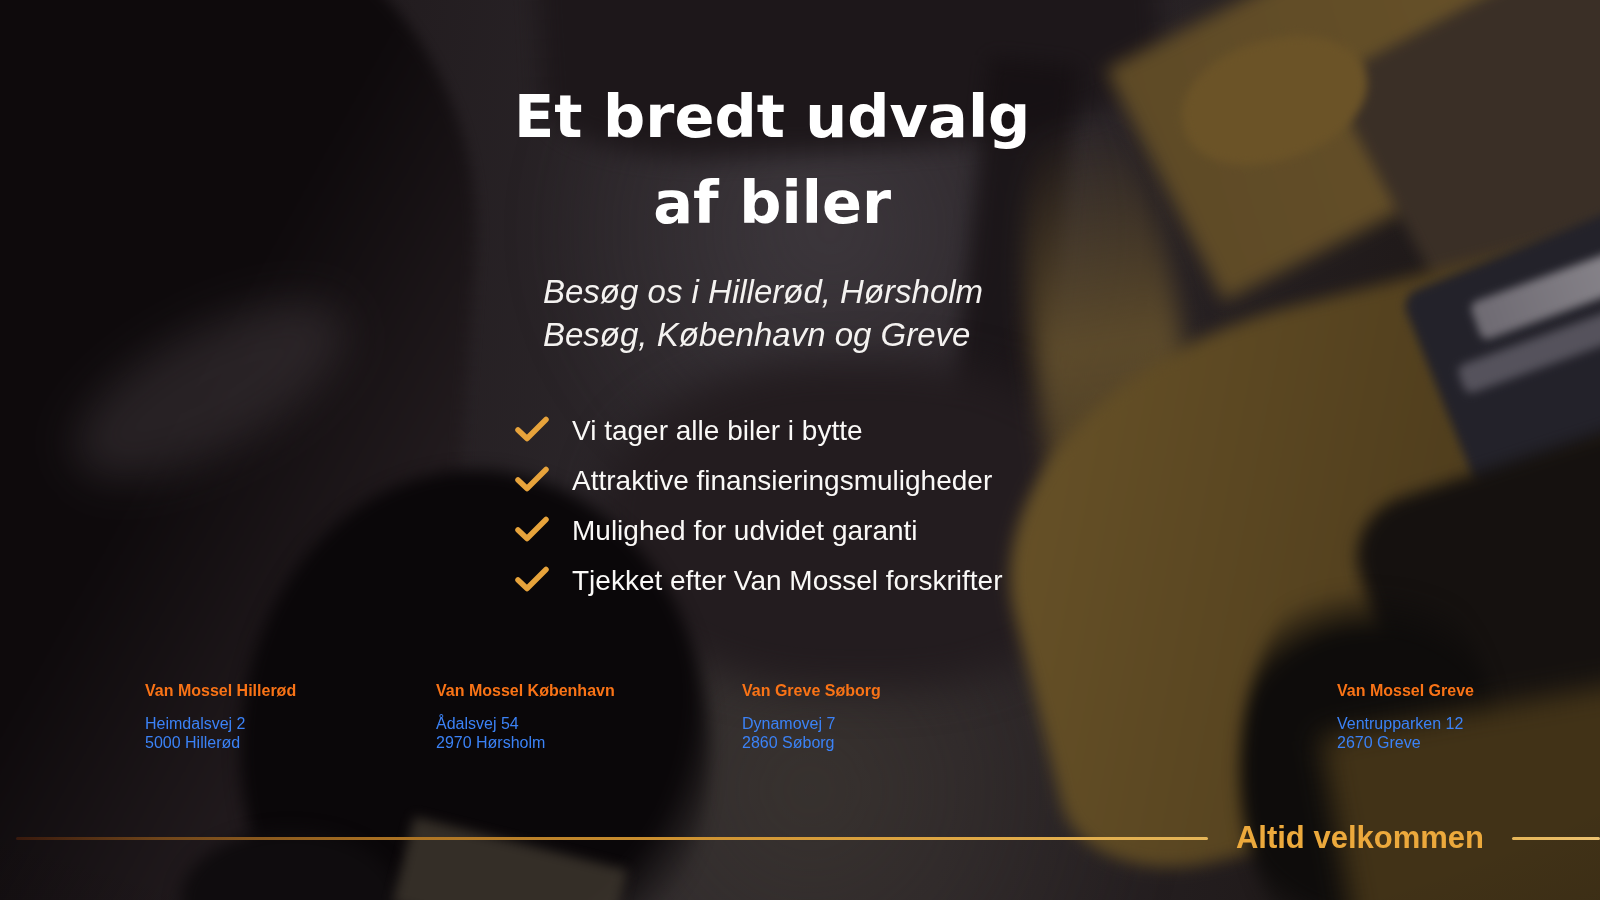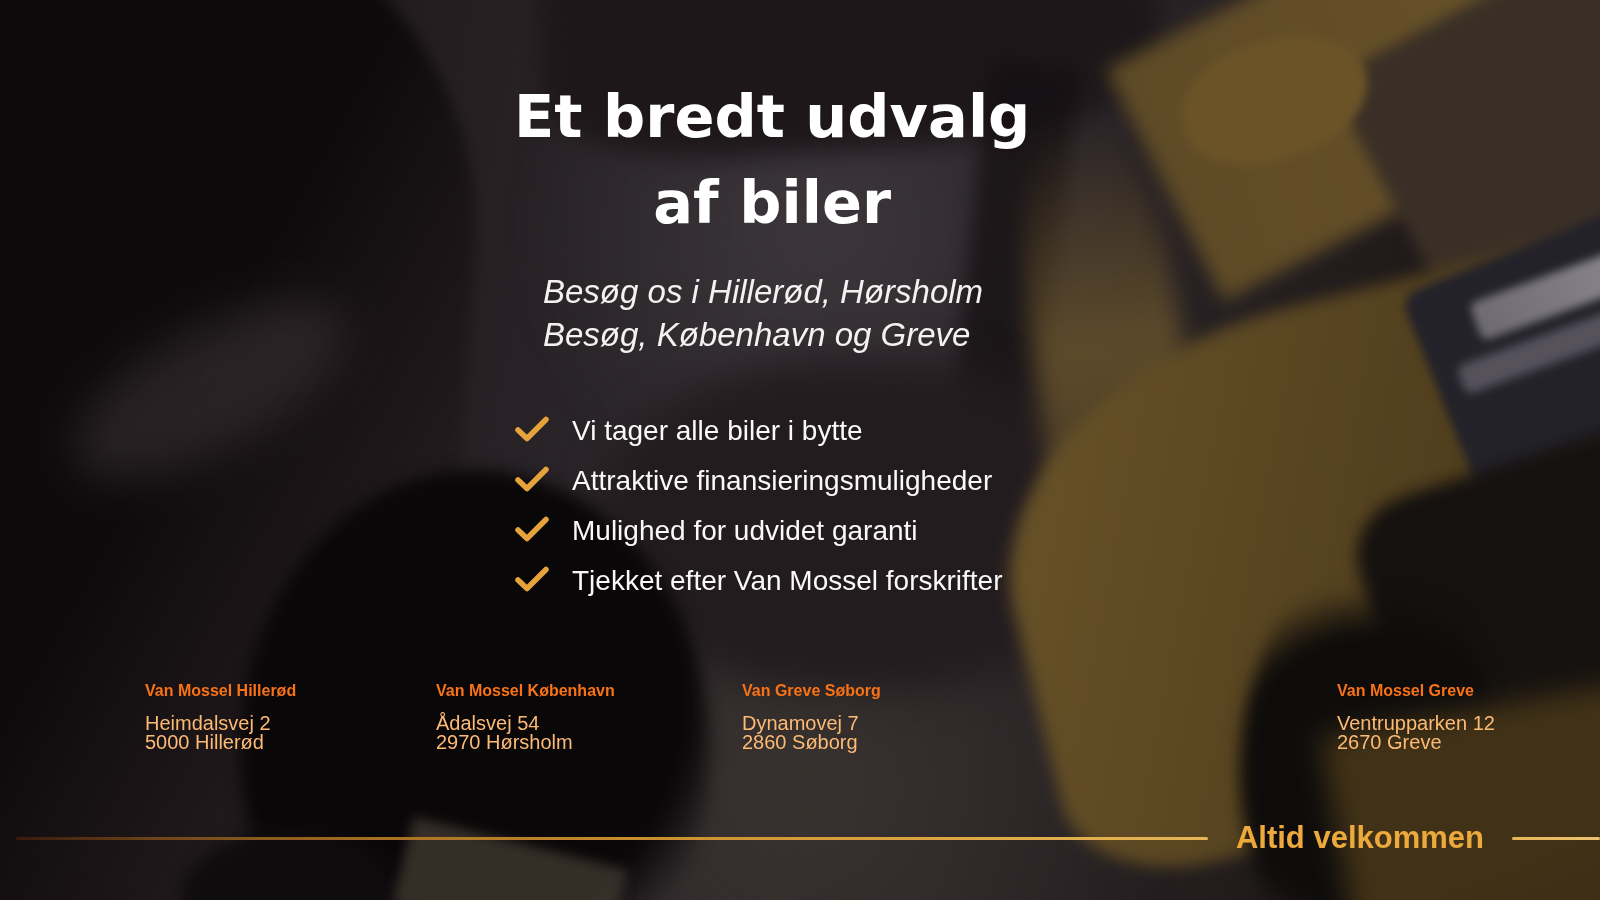--- a/index.html
+++ b/index.html
@@ -93,7 +93,7 @@
   .footer { position: absolute; left: 0; top: 682px; width: 1600px; height: 110px; }
   .loc { position: absolute; top: 0; }
   .loc-name { font-size: 16px; font-weight: bold; color: #f97316; margin-bottom: 14px; white-space: nowrap; }
-  .loc-addr { font-size: 20px; line-height: 19px; color: #fdba74; white-space: nowrap; }
+  .loc-addr { font-size: 16px; line-height: 19px; color: #3b82f6; white-space: nowrap; }
   .loc-1 { left: 145px; } .loc-2 { left: 436px; } .loc-3 { left: 742px; }
   .loc-4 { left: 1024px; } .loc-5 { left: 1337px; }
 

